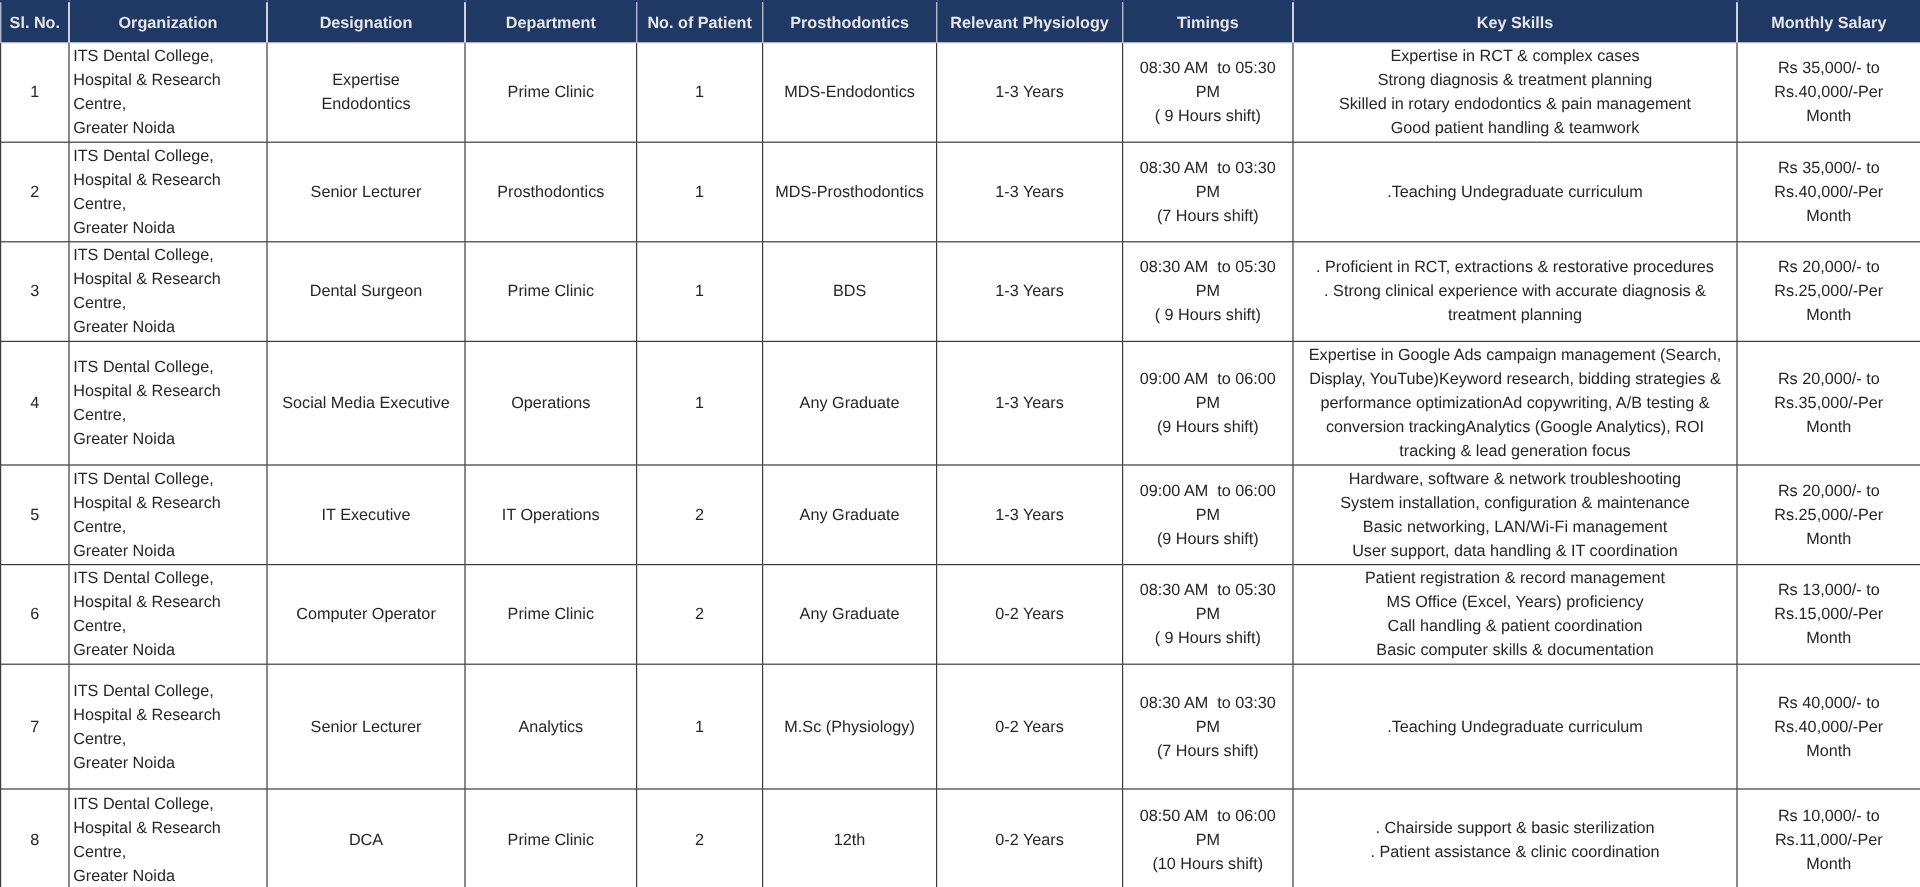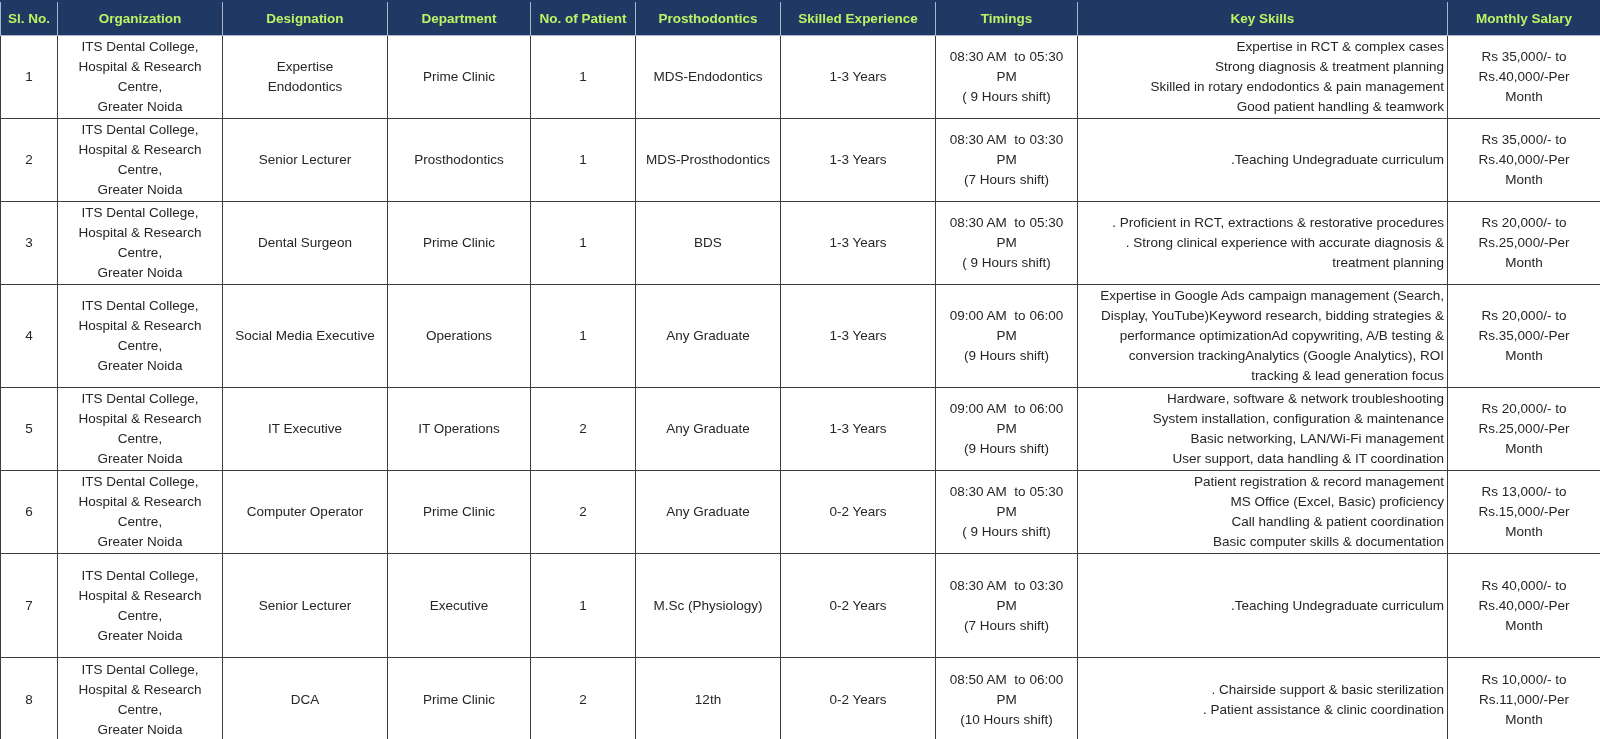--- a/index.html
+++ b/index.html
@@ -5,7 +5,7 @@
   html,body{margin:0;padding:0;background:#fff;}
   body{width:1600px;font-family:"Liberation Sans","DejaVu Sans",sans-serif;-webkit-font-smoothing:antialiased;}
   table{border-collapse:collapse;table-layout:fixed;width:1600px;border:1px solid #1a1a1a;border-bottom:4px solid #000;}
-  th{background:#1f3864;color:#bef264;font-weight:bold;font-size:13.5px;text-align:center;
+  th{background:#1f3864;color:#e5e5e5;font-weight:bold;font-size:13.5px;text-align:center;
      border:1px solid #aab4cc;border-top:2px solid #1f3864;height:33px;padding:0 2px;overflow:hidden;}
   td{border:1px solid #3c3c3c;color:#262626;font-size:13.5px;vertical-align:middle;
      padding:1px 3px;overflow:hidden;line-height:20px;}

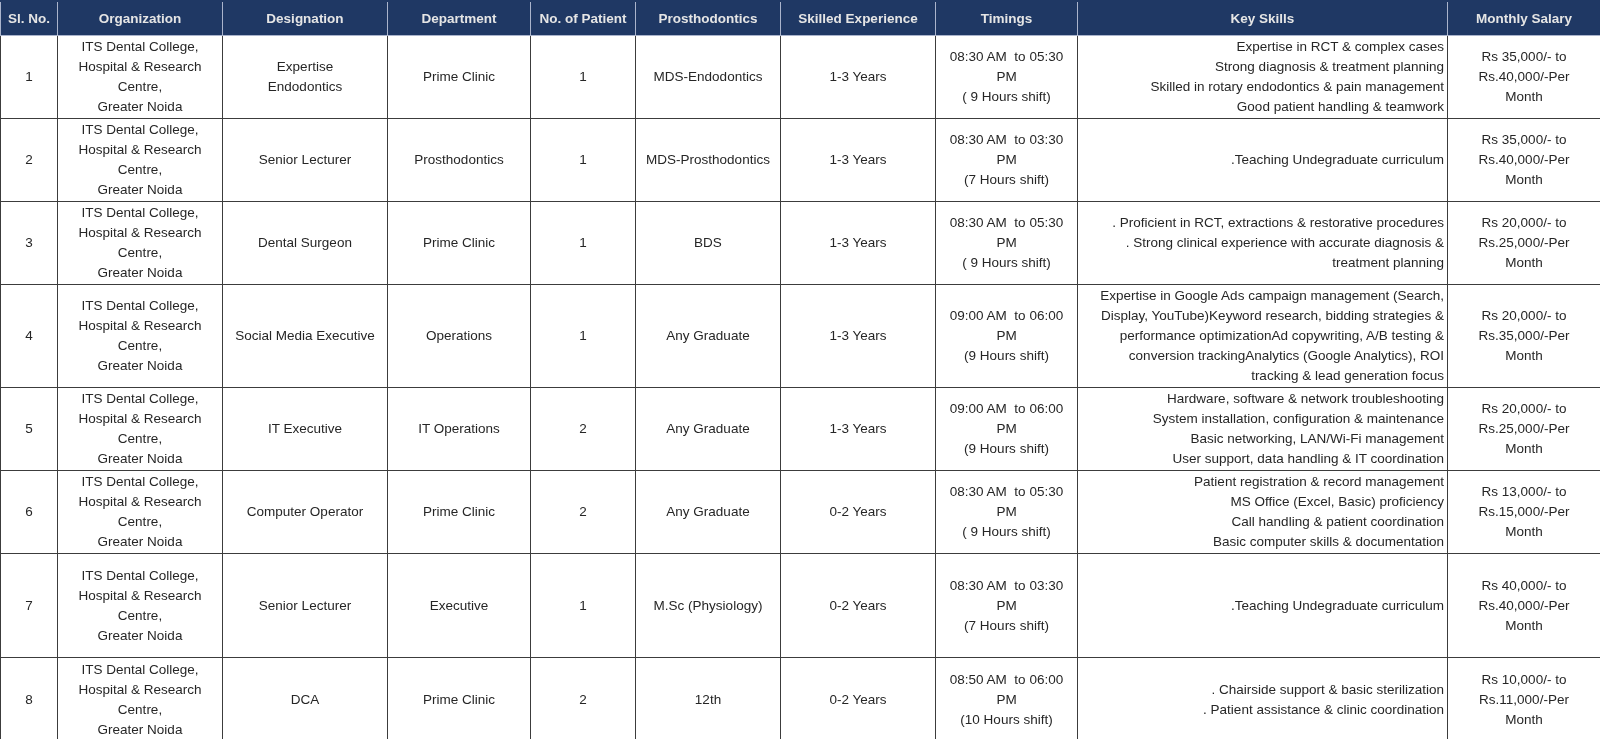--- a/index.html
+++ b/index.html
@@ -44,7 +44,7 @@
       <th>Department</th>
       <th>No. of Patient</th>
       <th>Prosthodontics</th>
-      <th>Skilled Experience</th>
+      <th>Relevant Physiology</th>
       <th>Timings</th>
       <th>Key Skills</th>
       <th>Monthly Salary</th>

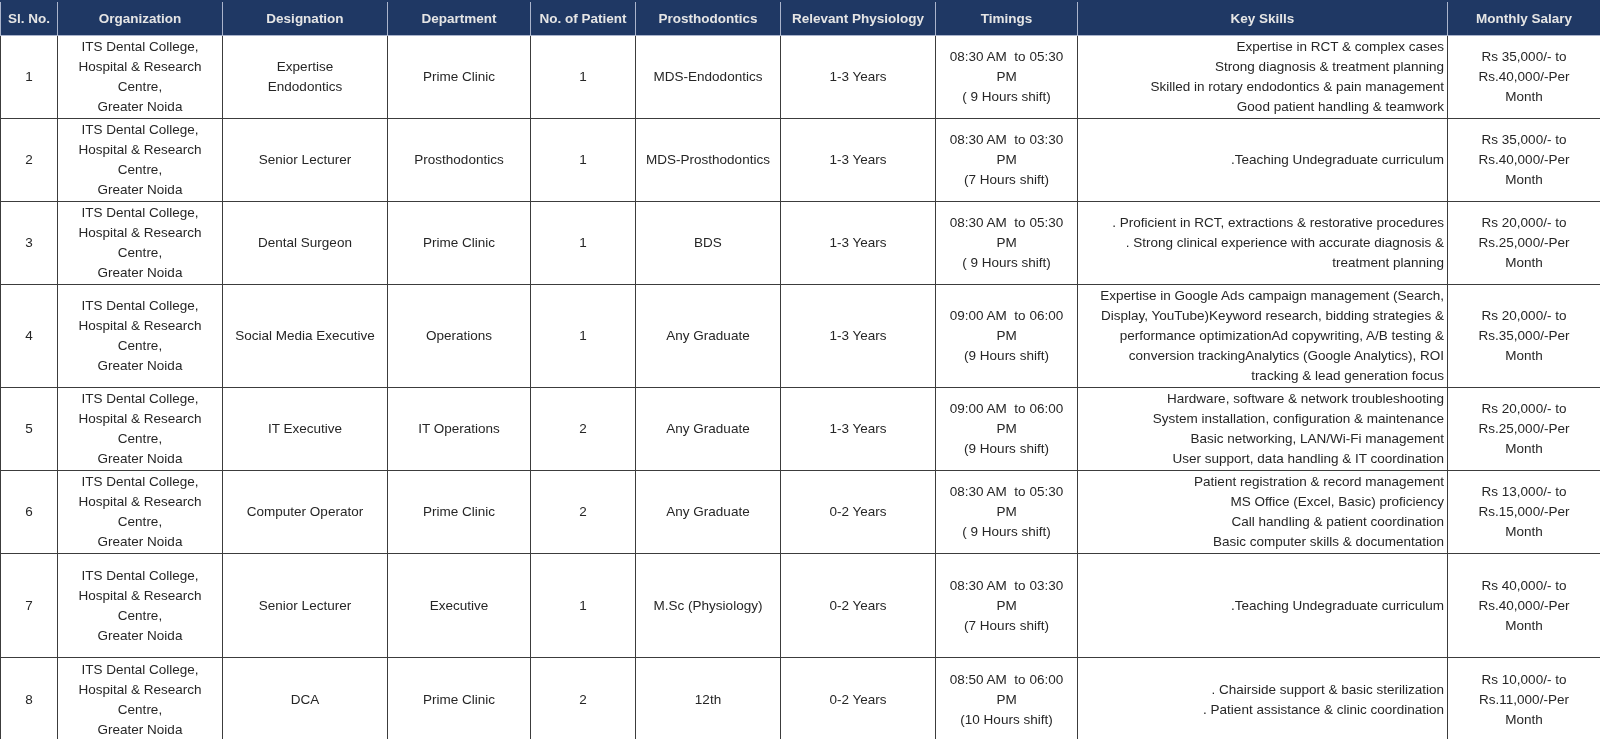--- a/index.html
+++ b/index.html
@@ -10,7 +10,7 @@
   td{border:1px solid #3c3c3c;color:#262626;font-size:13.5px;vertical-align:middle;
      padding:1px 3px;overflow:hidden;line-height:20px;}
   .c-sl{text-align:center;}
-  .c-org{text-align:center;vertical-align:middle;margin-top:45px;}
+  .c-org{text-align:left;vertical-align:middle;margin-top:45px;}
   .c-desig,.c-dept,.c-pos,.c-qual,.c-exp,.c-time,.c-salary{text-align:center;}
   .c-skills{text-align:right;}
   .c-time .line,.c-salary .line,.c-desig .line{white-space:pre-wrap;}

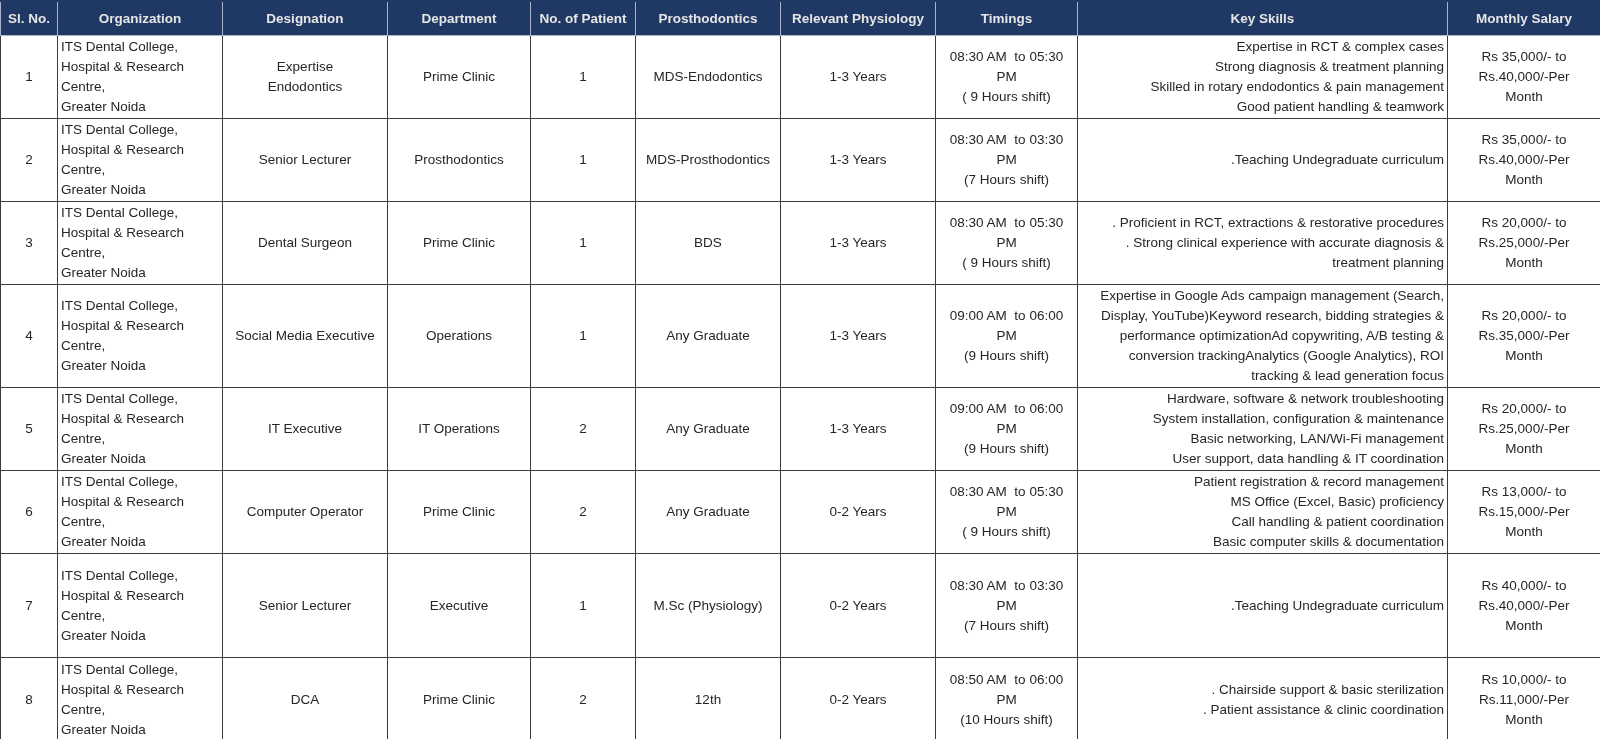--- a/index.html
+++ b/index.html
@@ -12,7 +12,7 @@
   .c-sl{text-align:center;}
   .c-org{text-align:left;vertical-align:middle;margin-top:45px;}
   .c-desig,.c-dept,.c-pos,.c-qual,.c-exp,.c-time,.c-salary{text-align:center;}
-  .c-skills{text-align:right;}
+  .c-skills{text-align:center;}
   .c-time .line,.c-salary .line,.c-desig .line{white-space:pre-wrap;}
   .line{display:block;}
   col.w-sl{width:57px;}  col.w-org{width:165px;} col.w-desig{width:165px;}

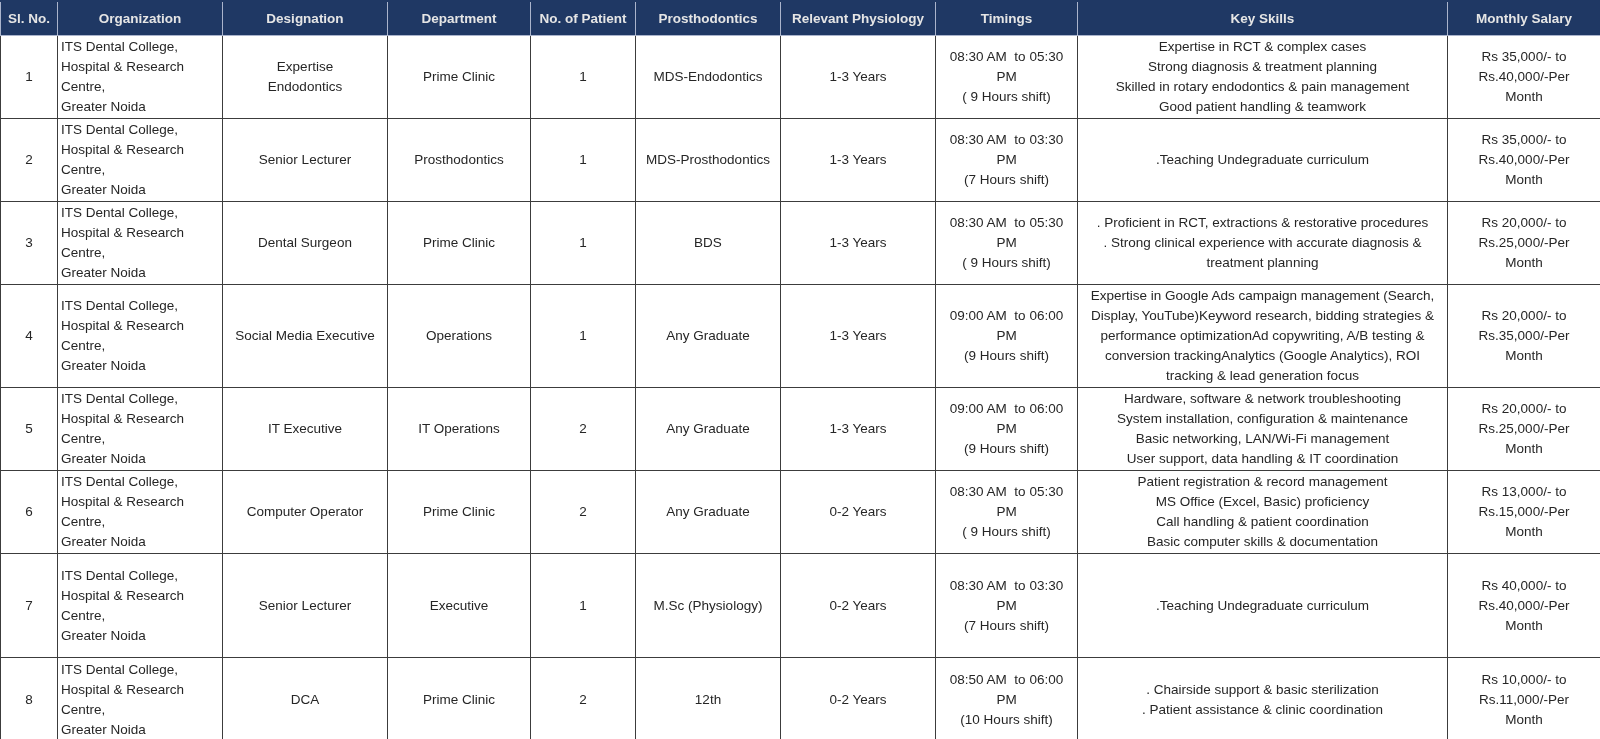--- a/index.html
+++ b/index.html
@@ -226,7 +226,7 @@
         </td>
         <td class="c-skills">
           <div class="line">Patient registration &amp; record management</div>
-          <div class="line">MS Office (Excel, Basic) proficiency</div>
+          <div class="line">MS Office (Excel, Years) proficiency</div>
           <div class="line">Call handling &amp; patient coordination</div>
           <div class="line">Basic computer skills &amp; documentation</div>
         </td>

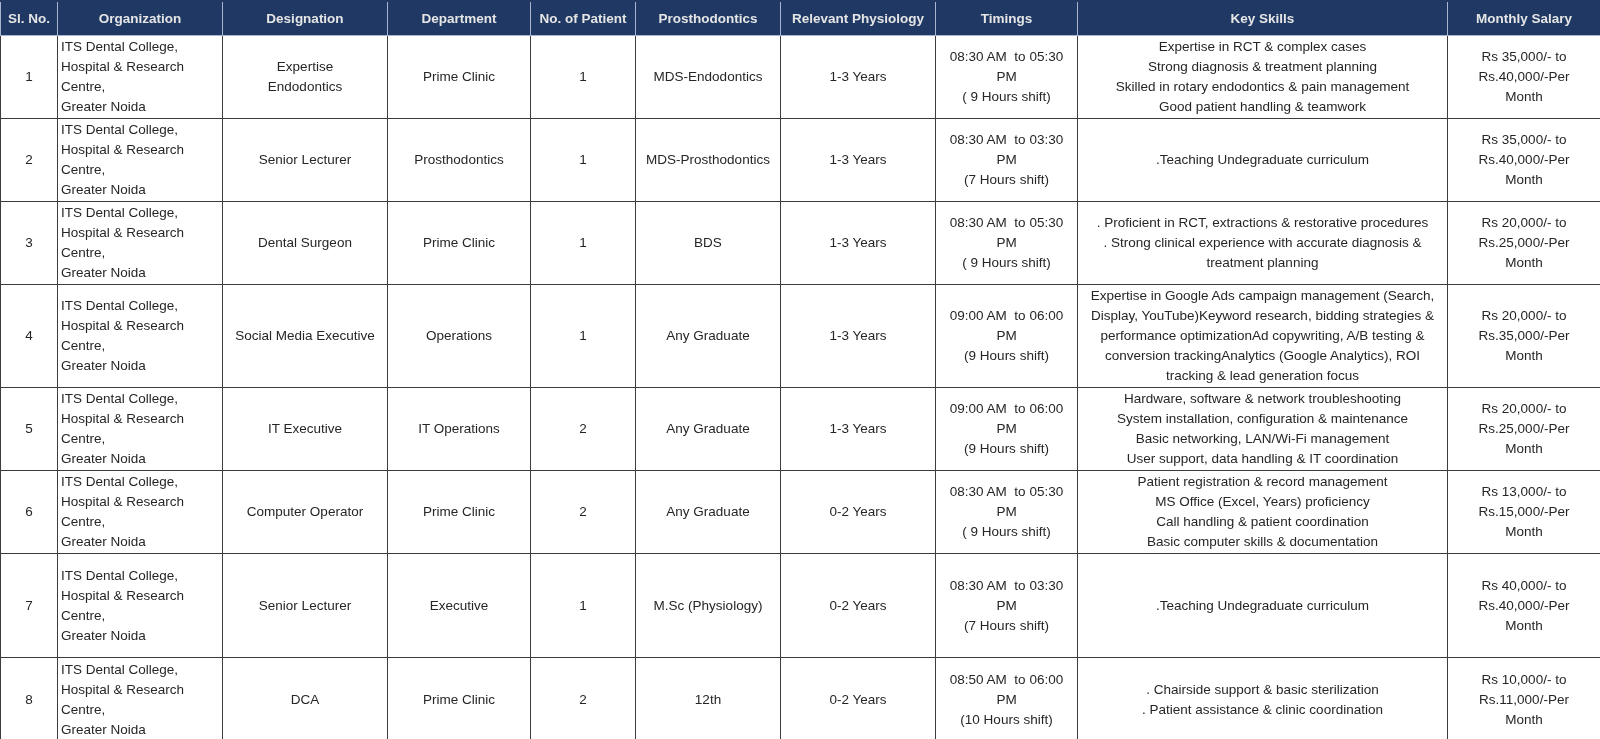--- a/index.html
+++ b/index.html
@@ -247,7 +247,7 @@
         <td class="c-desig">
           <div class="line">Senior Lecturer</div>
         </td>
-        <td class="c-dept">Executive</td>
+        <td class="c-dept">Analytics</td>
         <td class="c-pos">1</td>
         <td class="c-qual">M.Sc (Physiology)</td>
         <td class="c-exp">0-2 Years</td>

